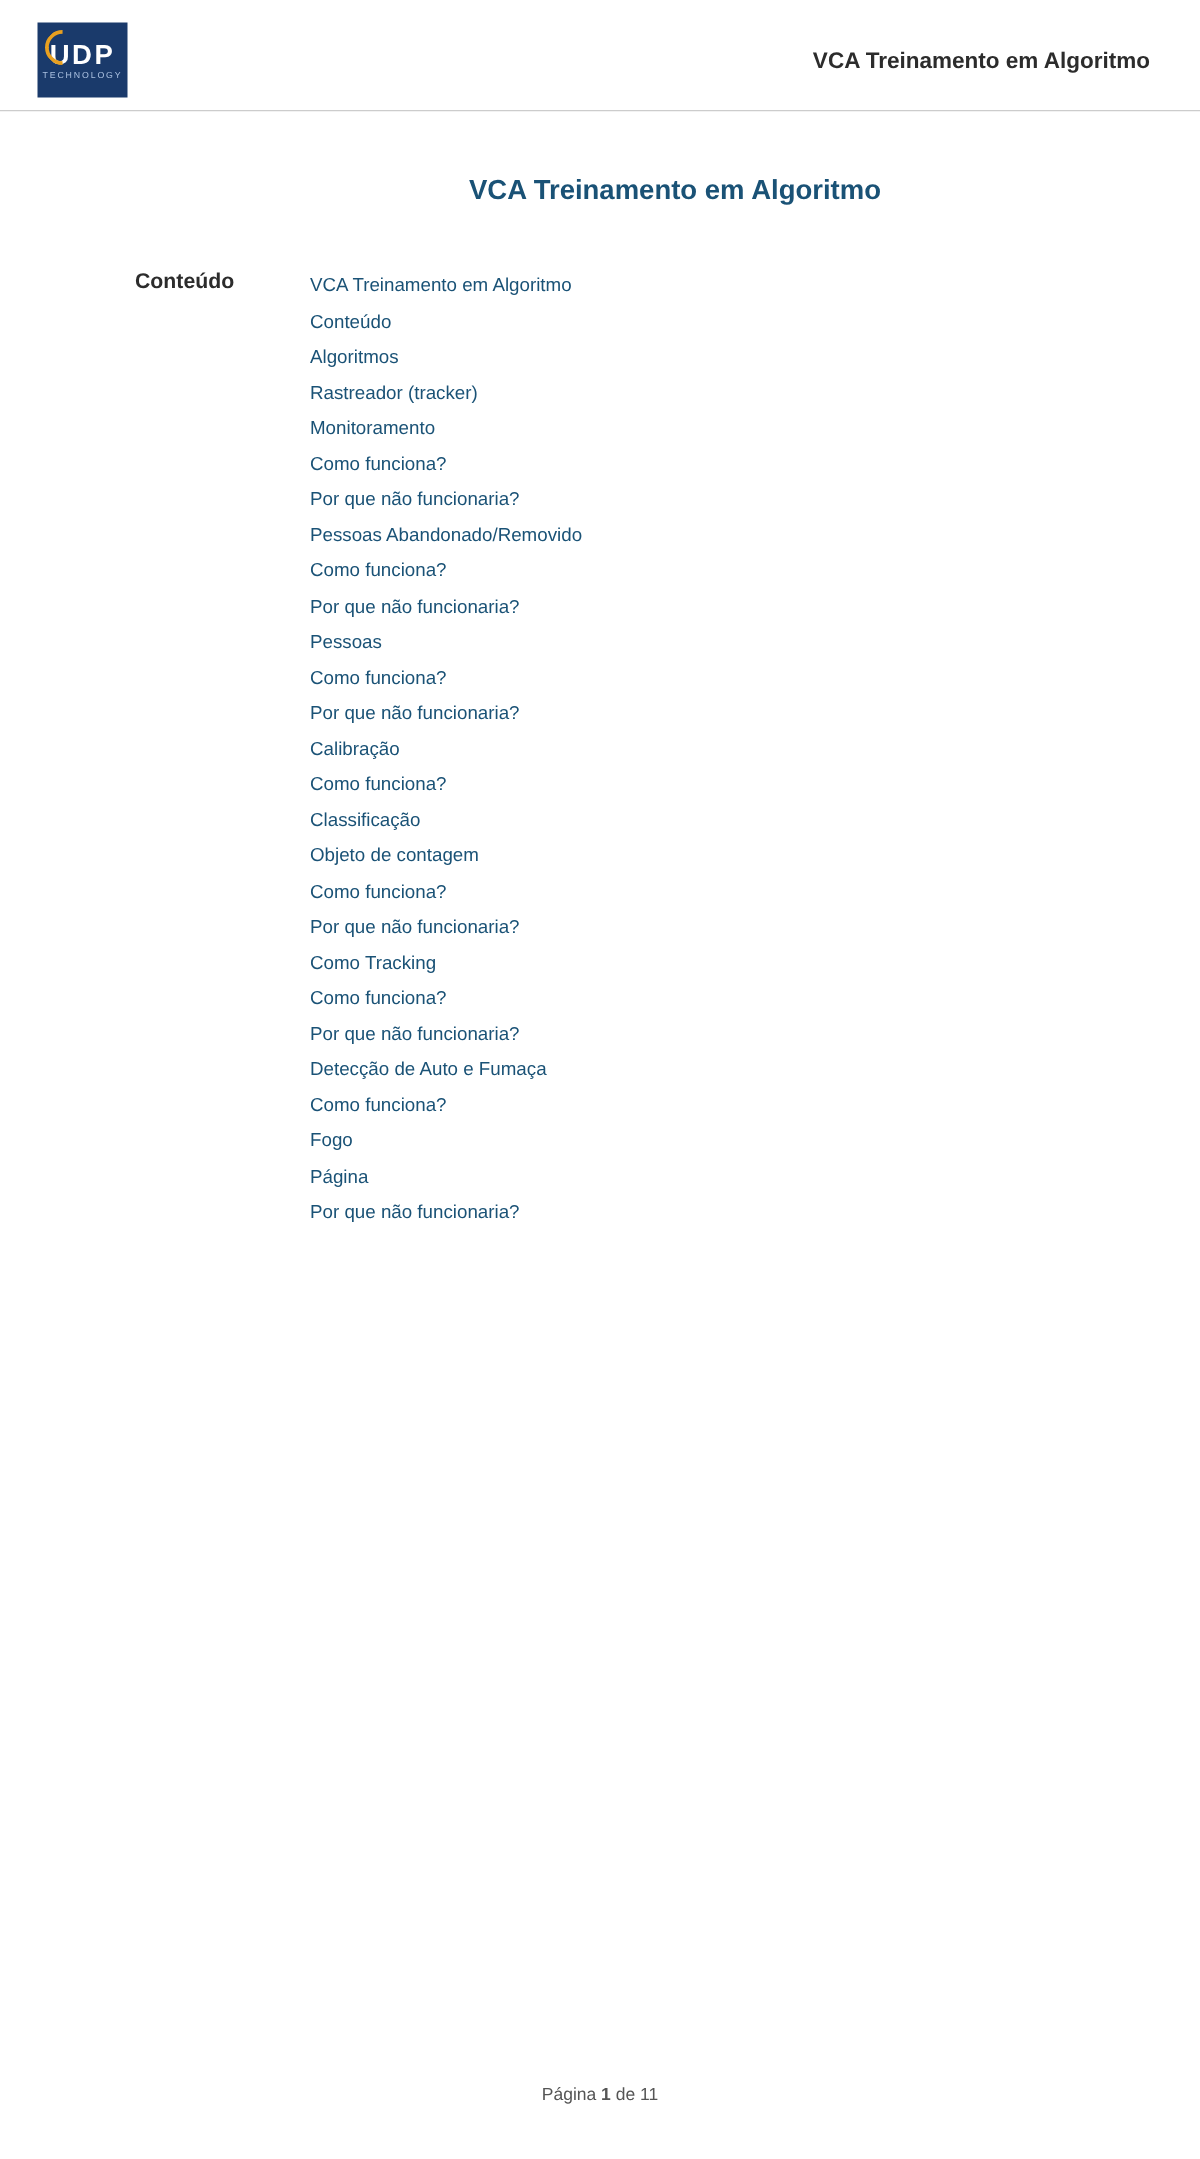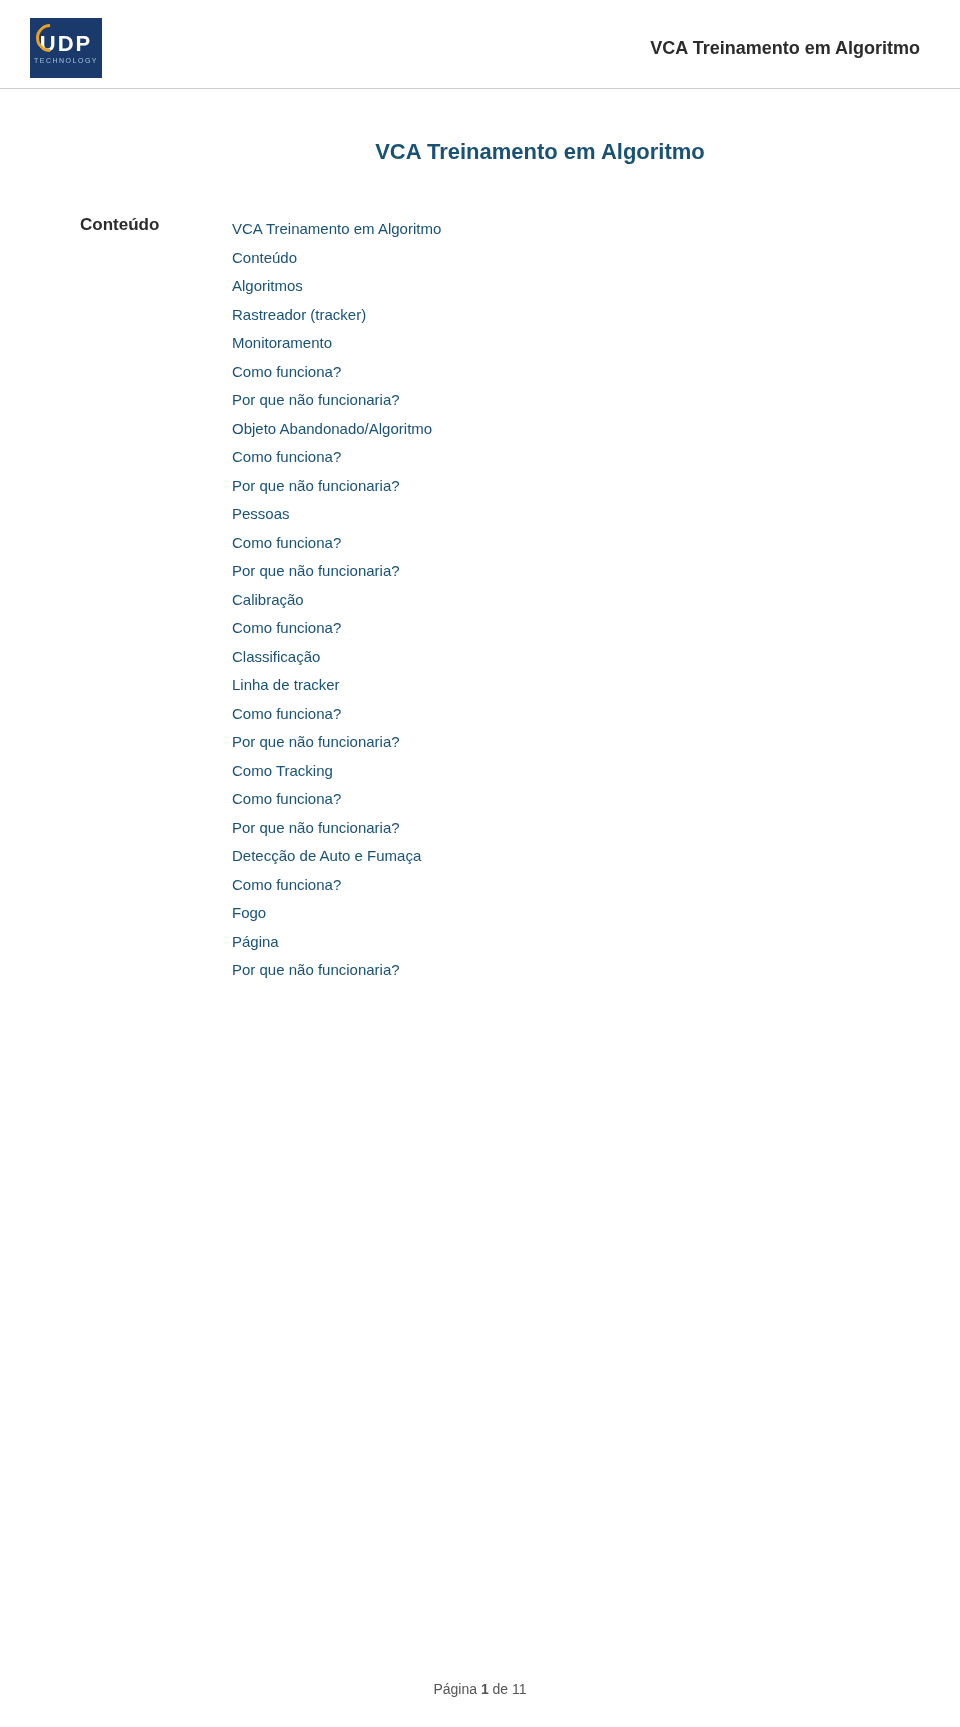--- a/index.html
+++ b/index.html
@@ -103,7 +103,8 @@
     
     .content-section {
       display: flex;
-      gap: 12px;
+      gap: 0;
+      margin-left: 28px;
     }
 
     .section-label {

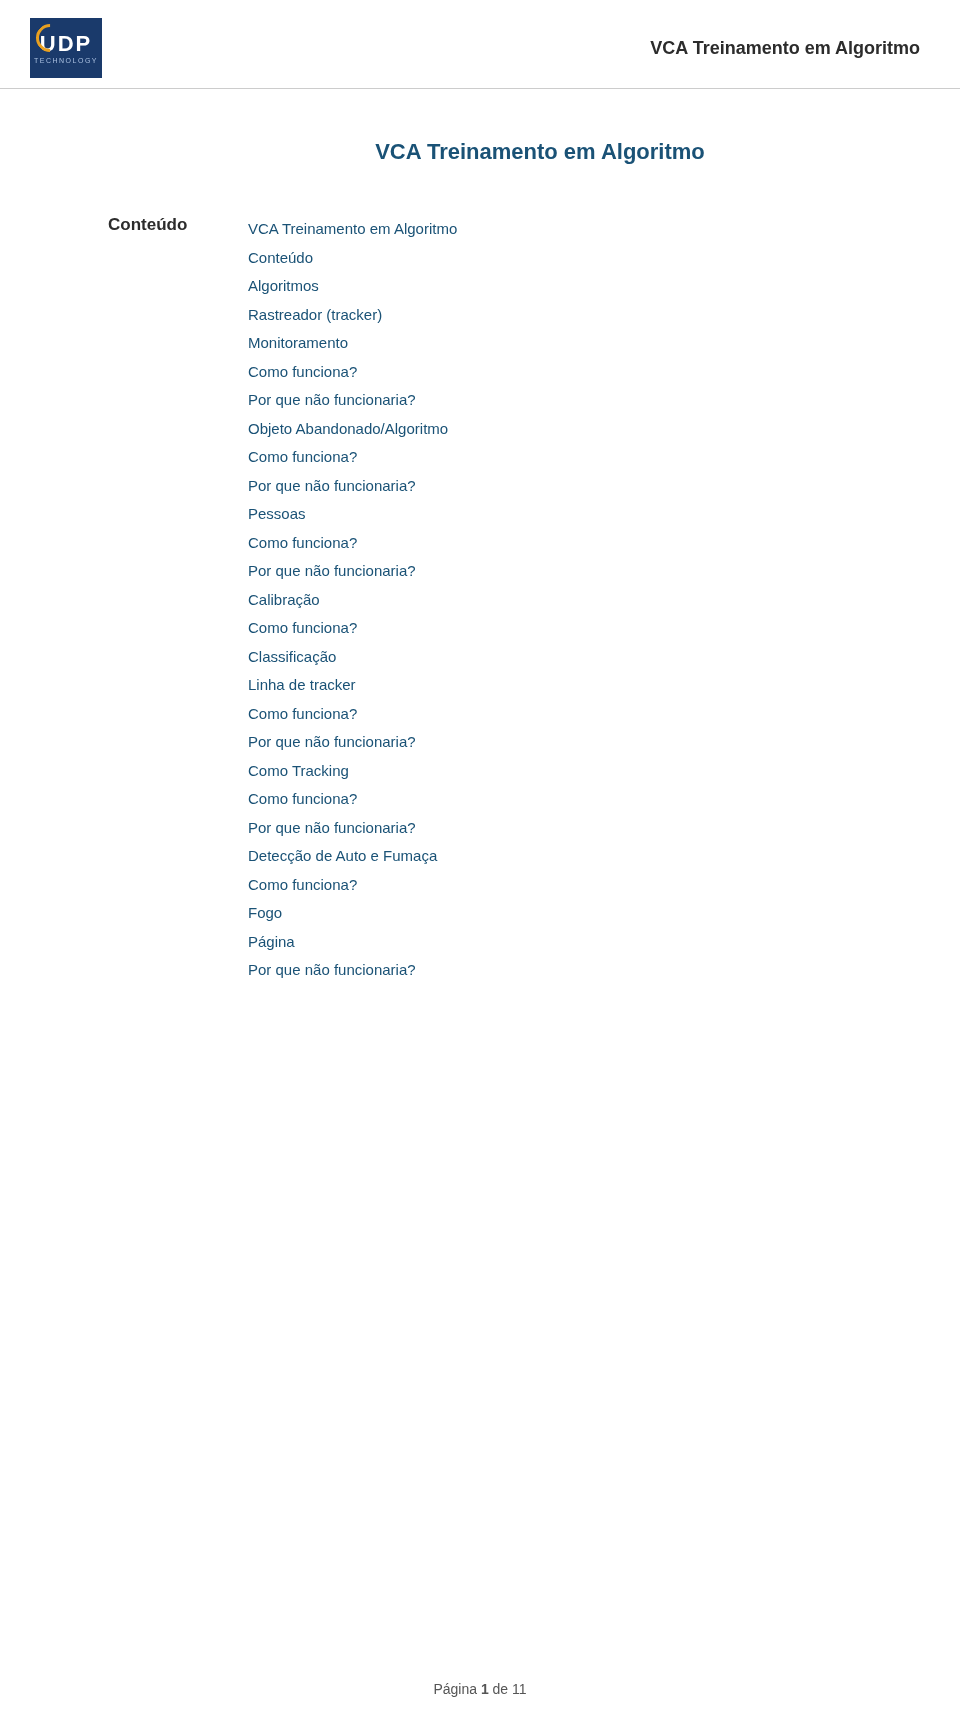--- a/index.html
+++ b/index.html
@@ -174,7 +174,7 @@
           <li>Monitoramento</li>
           <li>Como funciona?</li>
           <li>Por que não funcionaria?</li>
-          <li>Objeto Abandonado/Algoritmo</li>
+          <li>Pessoas Abandonado/Removido</li>
           <li>Como funciona?</li>
           <li>Por que não funcionaria?</li>
           <li>Pessoas</li>

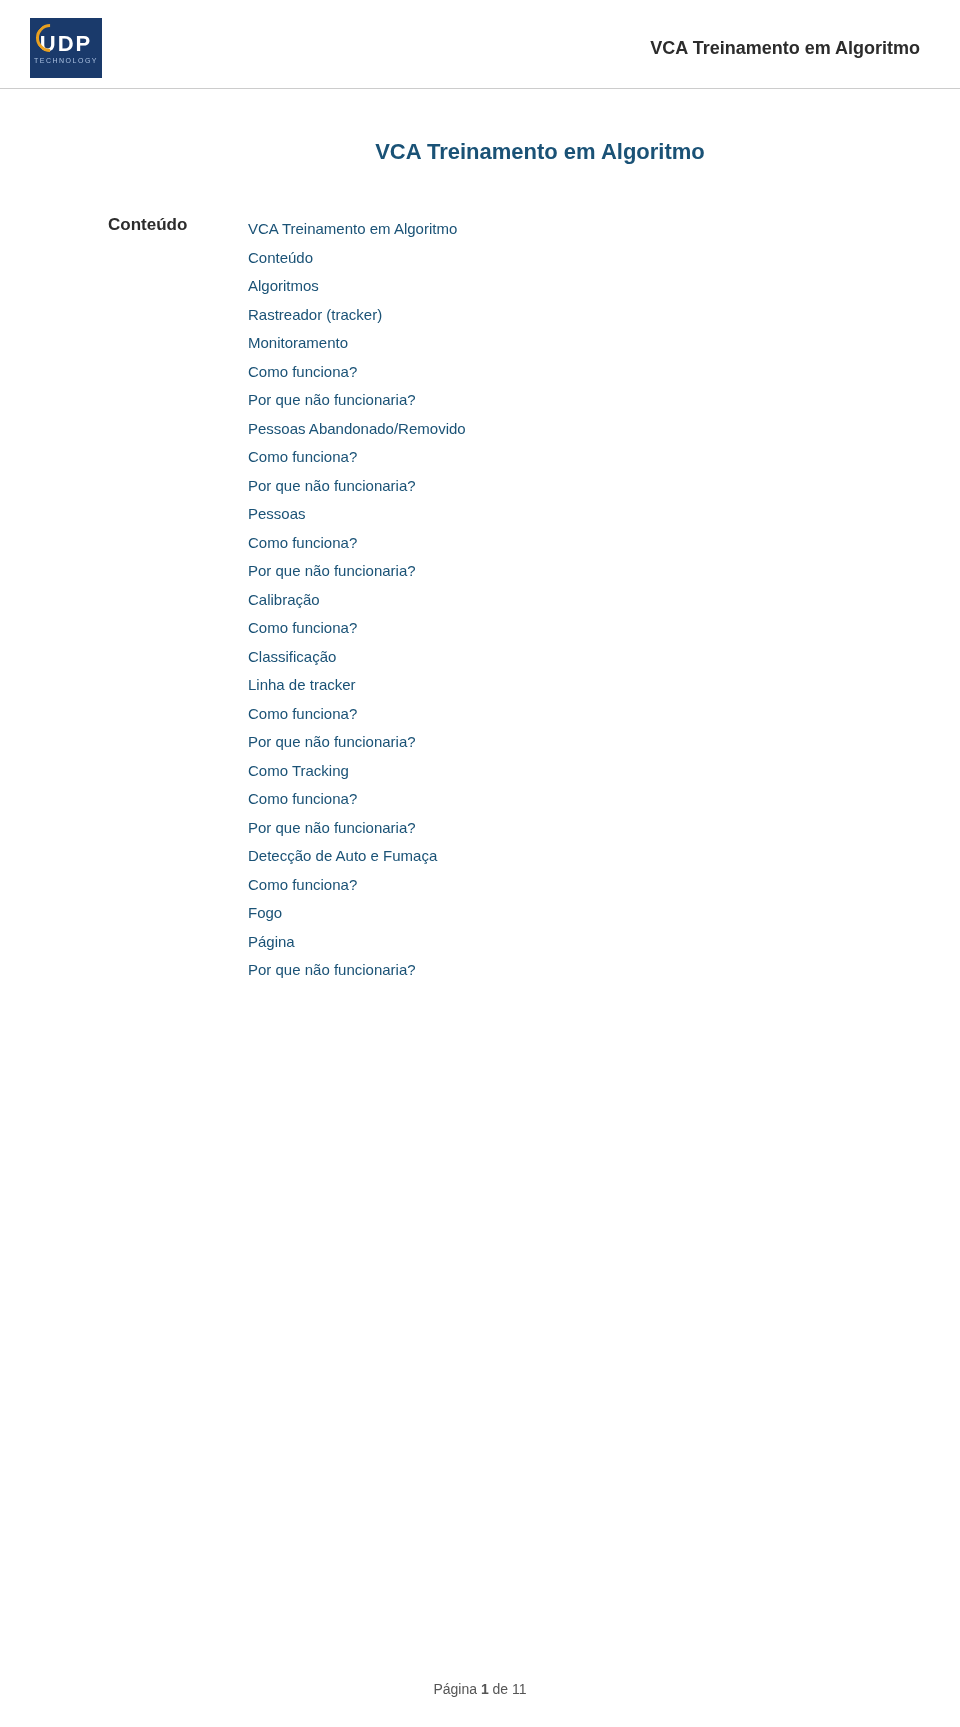--- a/index.html
+++ b/index.html
@@ -183,7 +183,7 @@
           <li>Calibração</li>
           <li>Como funciona?</li>
           <li>Classificação</li>
-          <li>Linha de tracker</li>
+          <li>Objeto de contagem</li>
           <li>Como funciona?</li>
           <li>Por que não funcionaria?</li>
           <li>Como Tracking</li>

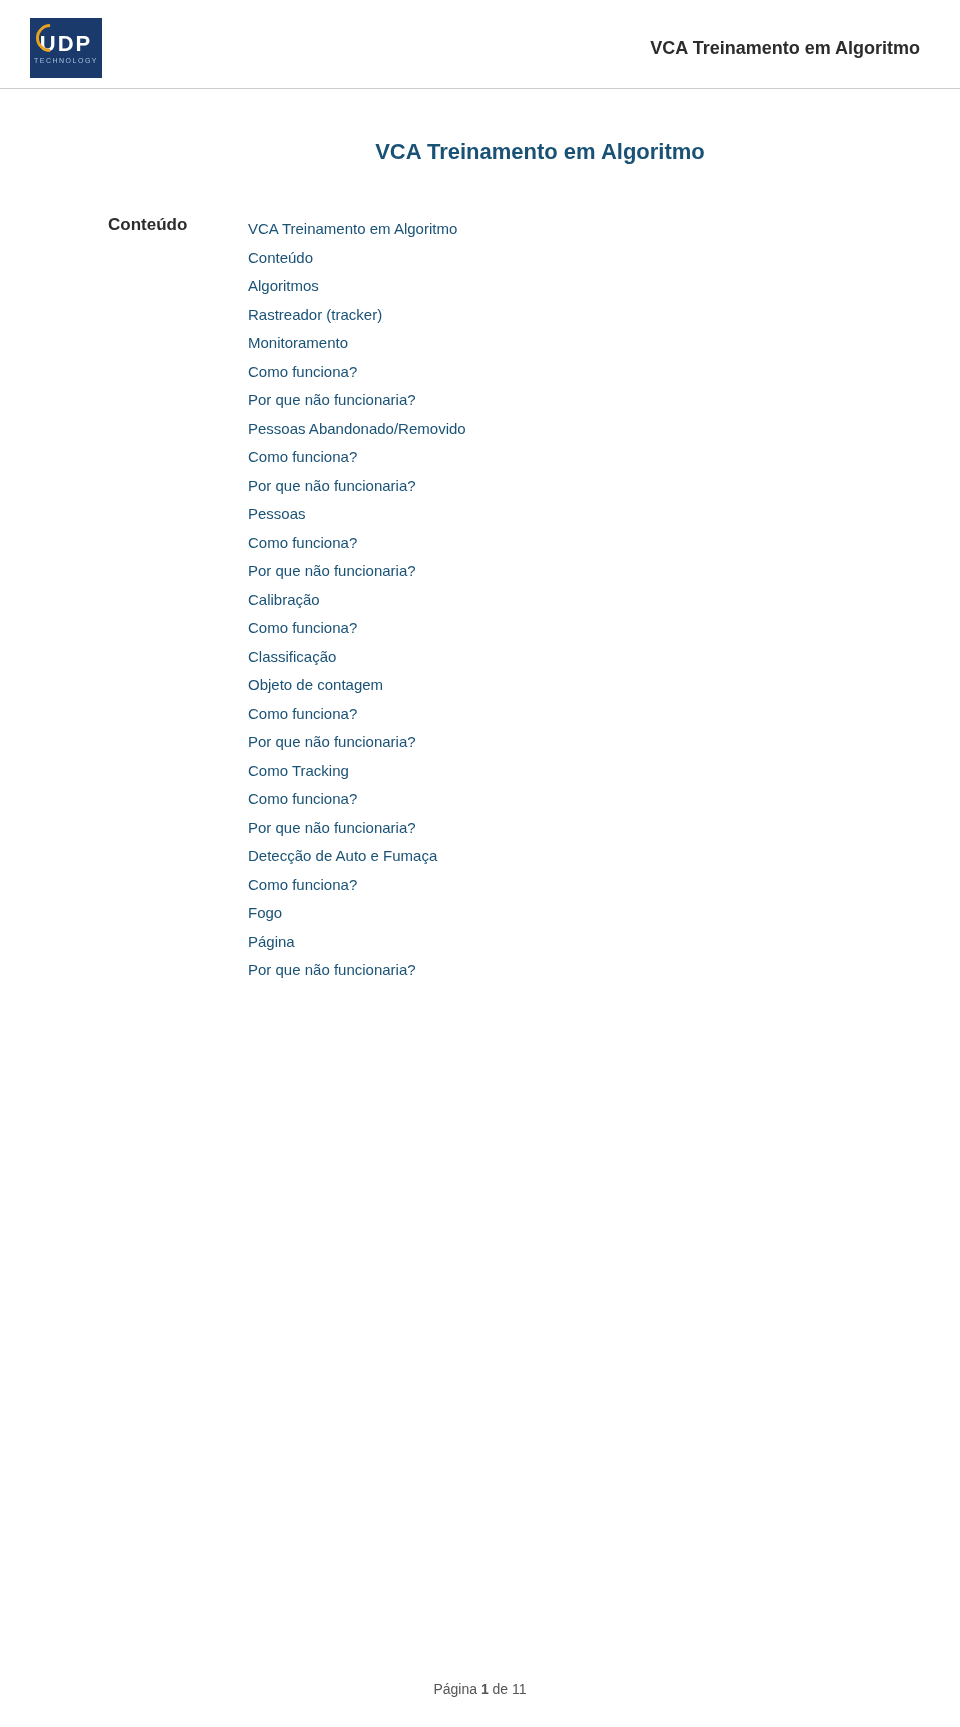--- a/index.html
+++ b/index.html
@@ -132,7 +132,7 @@
     
     .footer {
       position: absolute;
-      bottom: 30px;
+      bottom: 44px;
       left: 0;
       right: 0;
       text-align: center;

